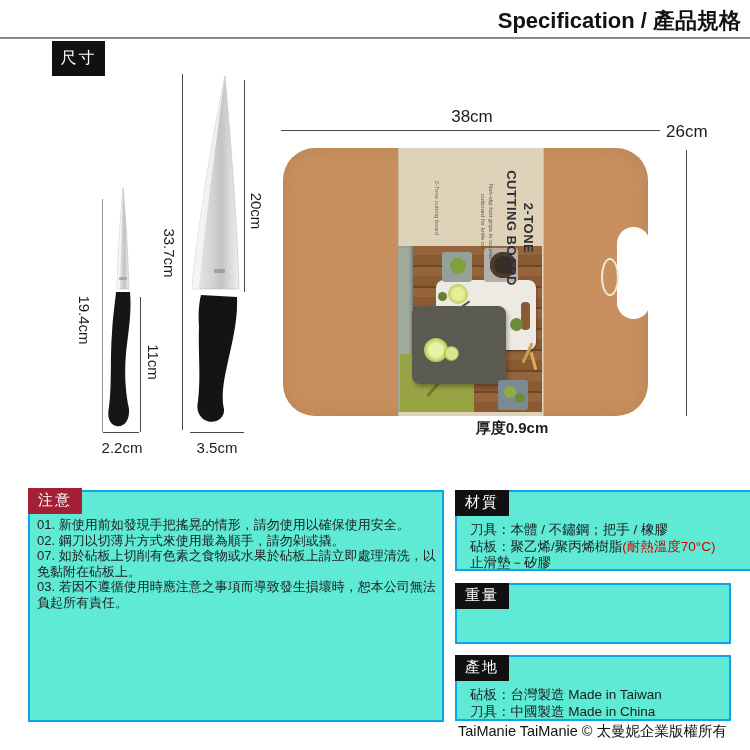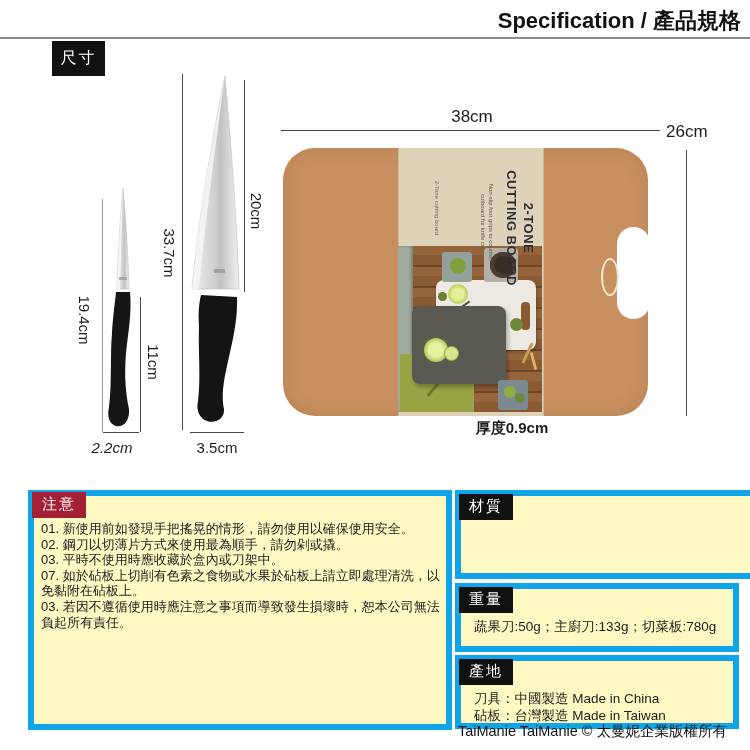--- a/index.html
+++ b/index.html
@@ -119,7 +119,7 @@
 
   <div class="dim rot" style="left:84px;top:320px;">19.4cm</div>
   <div class="dim rot" style="left:153px;top:362px;">11cm</div>
-  <div class="dim ctr" style="left:112px;top:447px;font-style:italic;">2.2cm</div>
+  <div class="dim ctr" style="left:122px;top:447px;">2.2cm</div>
   <div class="dim rot" style="left:169px;top:253px;">33.7cm</div>
   <div class="dim rot" style="left:256px;top:211px;">20cm</div>
   <div class="dim ctr" style="left:217px;top:447px;">3.5cm</div>

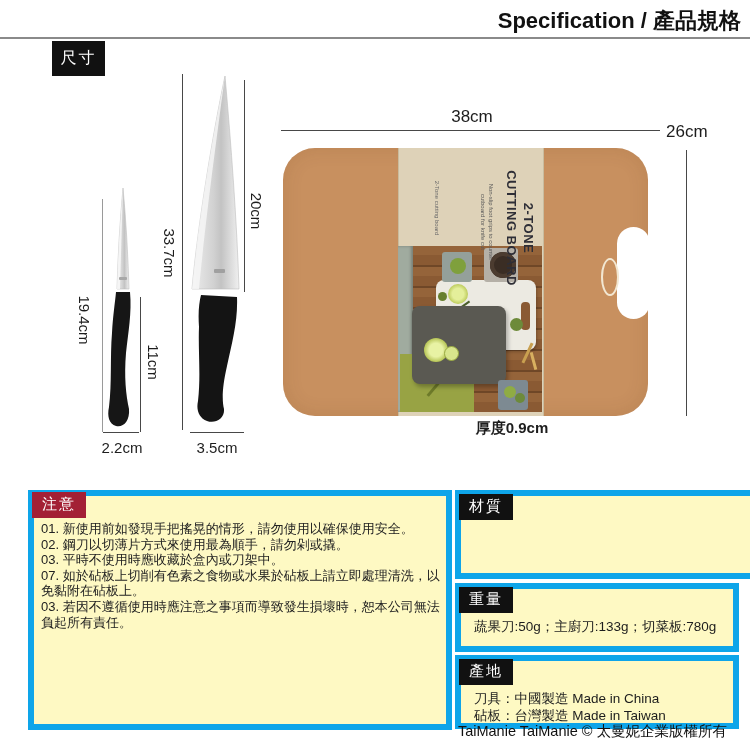--- a/index.html
+++ b/index.html
@@ -63,7 +63,7 @@
   #ph-wheat1{left:128px;top:96px;width:3px;height:22px;background:#c9a050;transform:rotate(25deg);}
   #ph-wheat2{left:134px;top:106px;width:3px;height:18px;background:#d8b060;transform:rotate(-15deg);}
   
-  .panel{position:absolute;border:6px solid #0ea5e9;background:#fef9c3;}
+  .panel{position:absolute;border:2px solid #0ea5e9;background:#5eead4;}
   .panel-label{position:absolute;top:-2px;left:-2px;background:#111;color:#fff;font-size:15px;
     padding:3px 10px 4px;letter-spacing:2px;white-space:nowrap;}
   #notice-panel .panel-label{background:#a32035;top:-4px;}

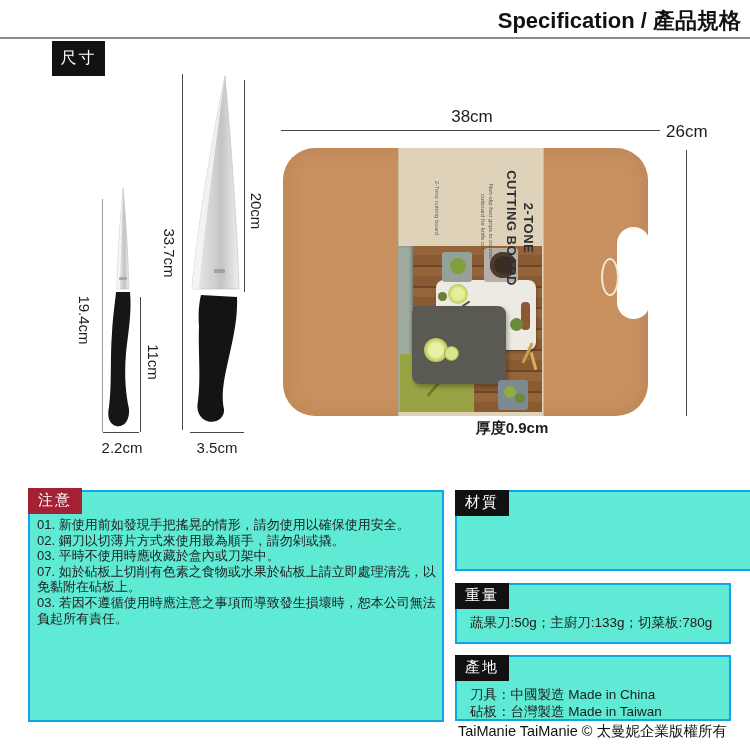--- a/index.html
+++ b/index.html
@@ -183,6 +183,11 @@
 
   <div class="panel" id="material-panel">
     <div class="panel-label">材質</div>
+    <div class="panel-body">
+      <div>刀具：本體 / 不鏽鋼；把手 / 橡膠</div>
+      <div><span>砧板：聚乙烯/聚丙烯樹脂</span><span class="red">(耐熱溫度70°C)</span></div>
+      <div>止滑墊－矽膠</div>
+    </div>
   </div>
 
   <div class="panel" id="weight-panel">

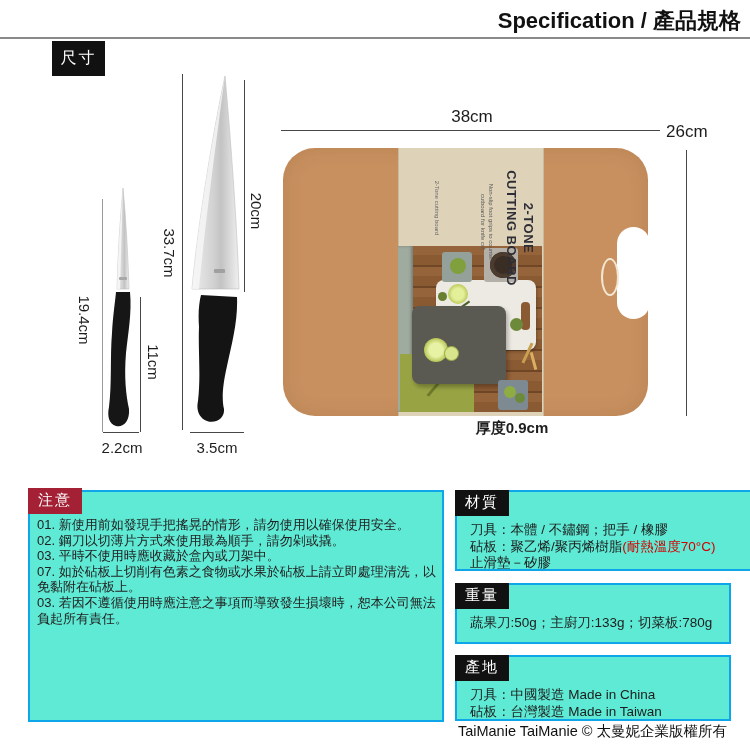--- a/index.html
+++ b/index.html
@@ -175,7 +175,6 @@
     <div id="notice-body">
       <div>01. 新使用前如發現手把搖晃的情形，請勿使用以確保使用安全。</div>
       <div>02. 鋼刀以切薄片方式來使用最為順手，請勿剁或撬。</div>
-      <div>03. 平時不使用時應收藏於盒內或刀架中。</div>
       <div>07. 如於砧板上切削有色素之食物或水果於砧板上請立即處理清洗，以免黏附在砧板上。</div>
       <div>03. 若因不遵循使用時應注意之事項而導致發生損壞時，恕本公司無法負起所有責任。</div>
     </div>

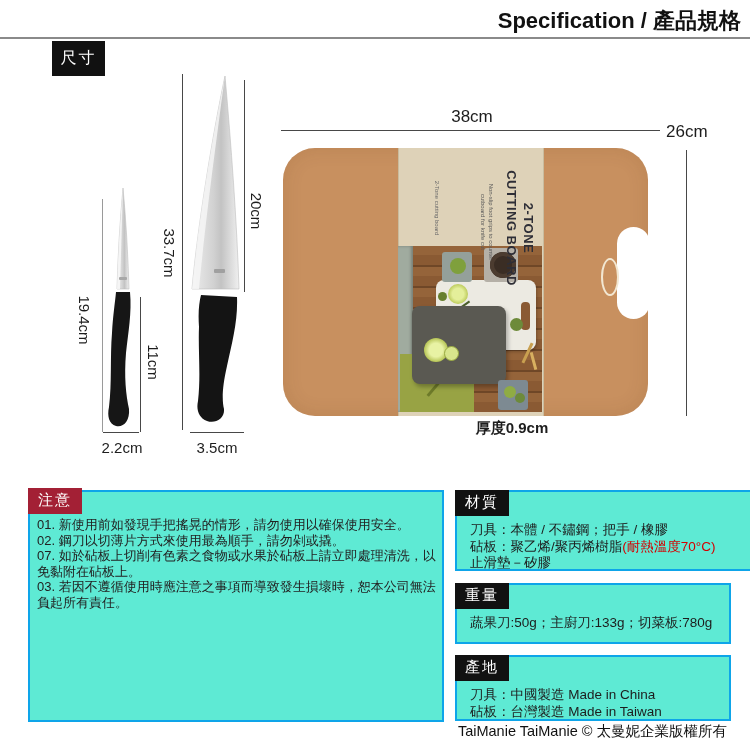--- a/index.html
+++ b/index.html
@@ -191,7 +191,6 @@
 
   <div class="panel" id="weight-panel">
     <div class="panel-label">重量</div>
-    <div class="panel-body">蔬果刀:50g；主廚刀:133g；切菜板:780g</div>
   </div>
 
   <div class="panel" id="origin-panel">

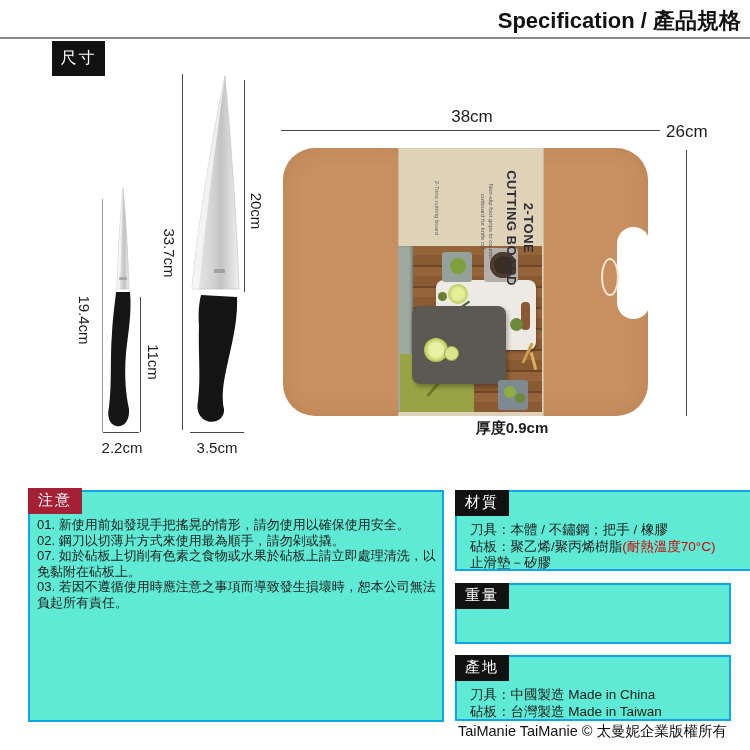--- a/index.html
+++ b/index.html
@@ -196,8 +196,8 @@
   <div class="panel" id="origin-panel">
     <div class="panel-label">產地</div>
     <div class="panel-body">
+      <div>砧板：台灣製造 Made in Taiwan</div>
       <div>刀具：中國製造 Made in China</div>
-      <div>砧板：台灣製造 Made in Taiwan</div>
     </div>
   </div>
 

